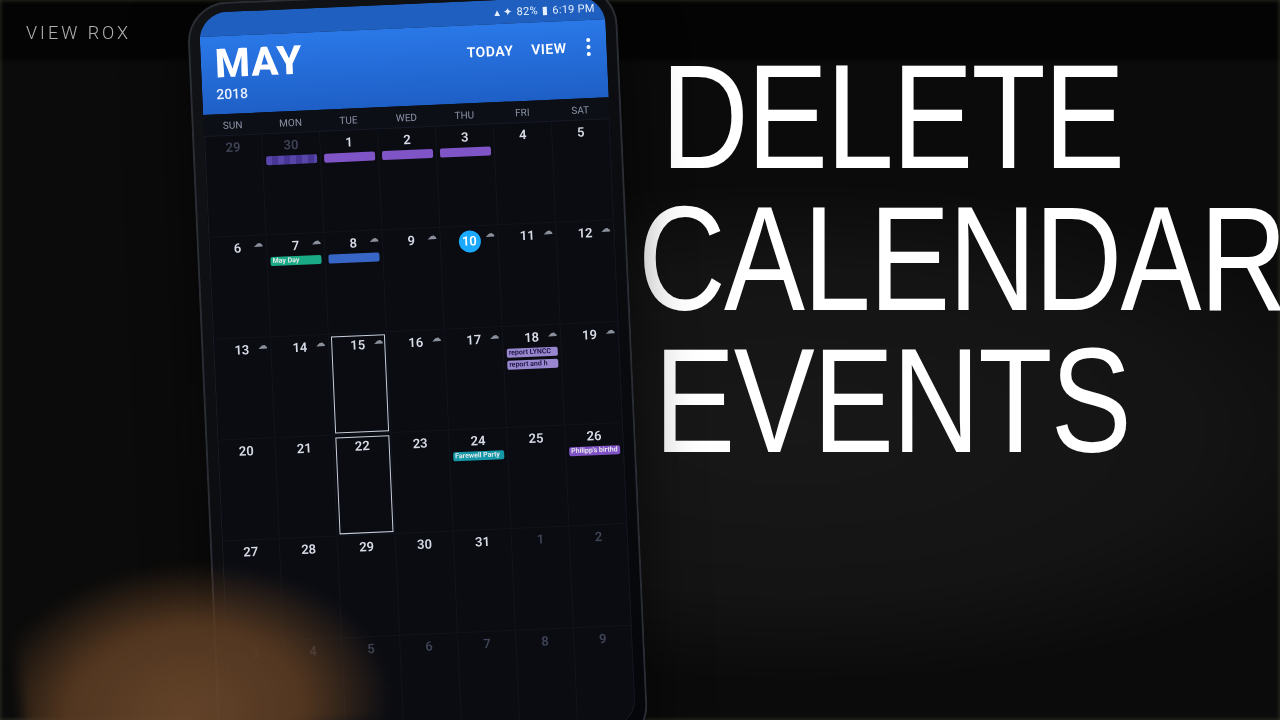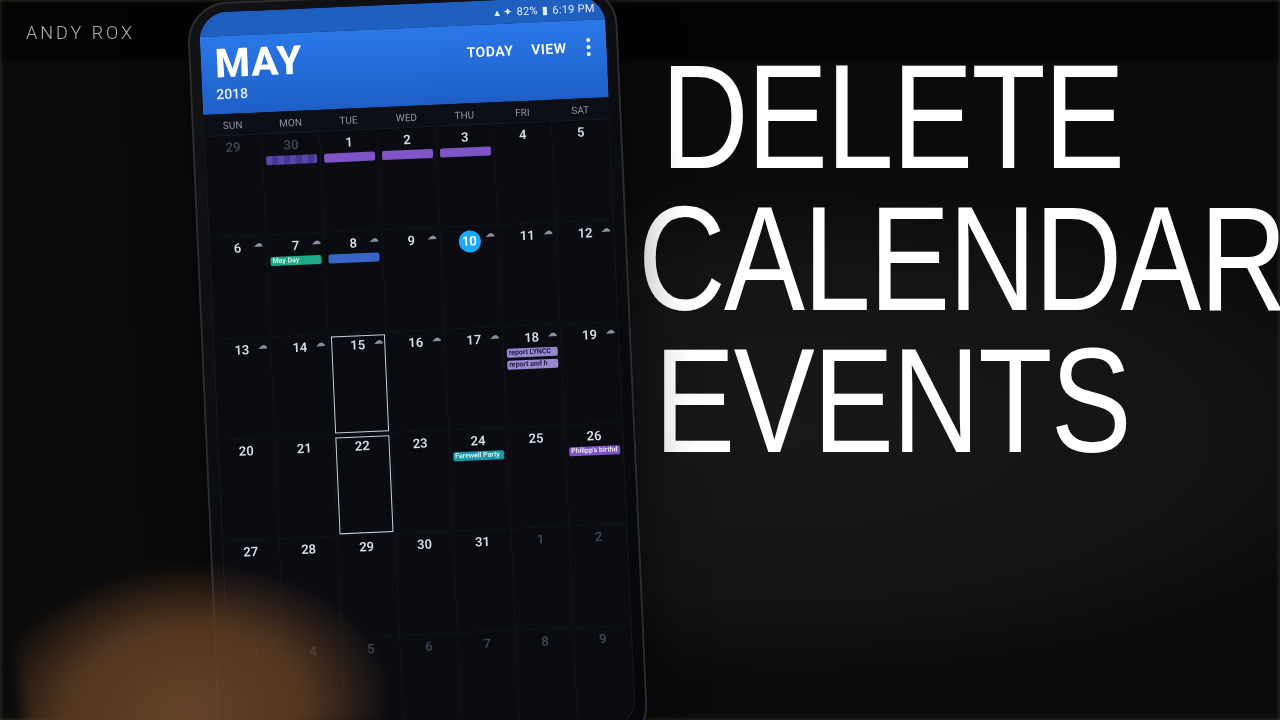--- a/index.html
+++ b/index.html
@@ -190,7 +190,7 @@
 
 <div class="bg"></div>
 
-<div class="watermark">ANDY ROX</div>
+<div class="watermark">VIEW ROX</div>
 
 <div class="headline">
   <div>DELETE</div>

